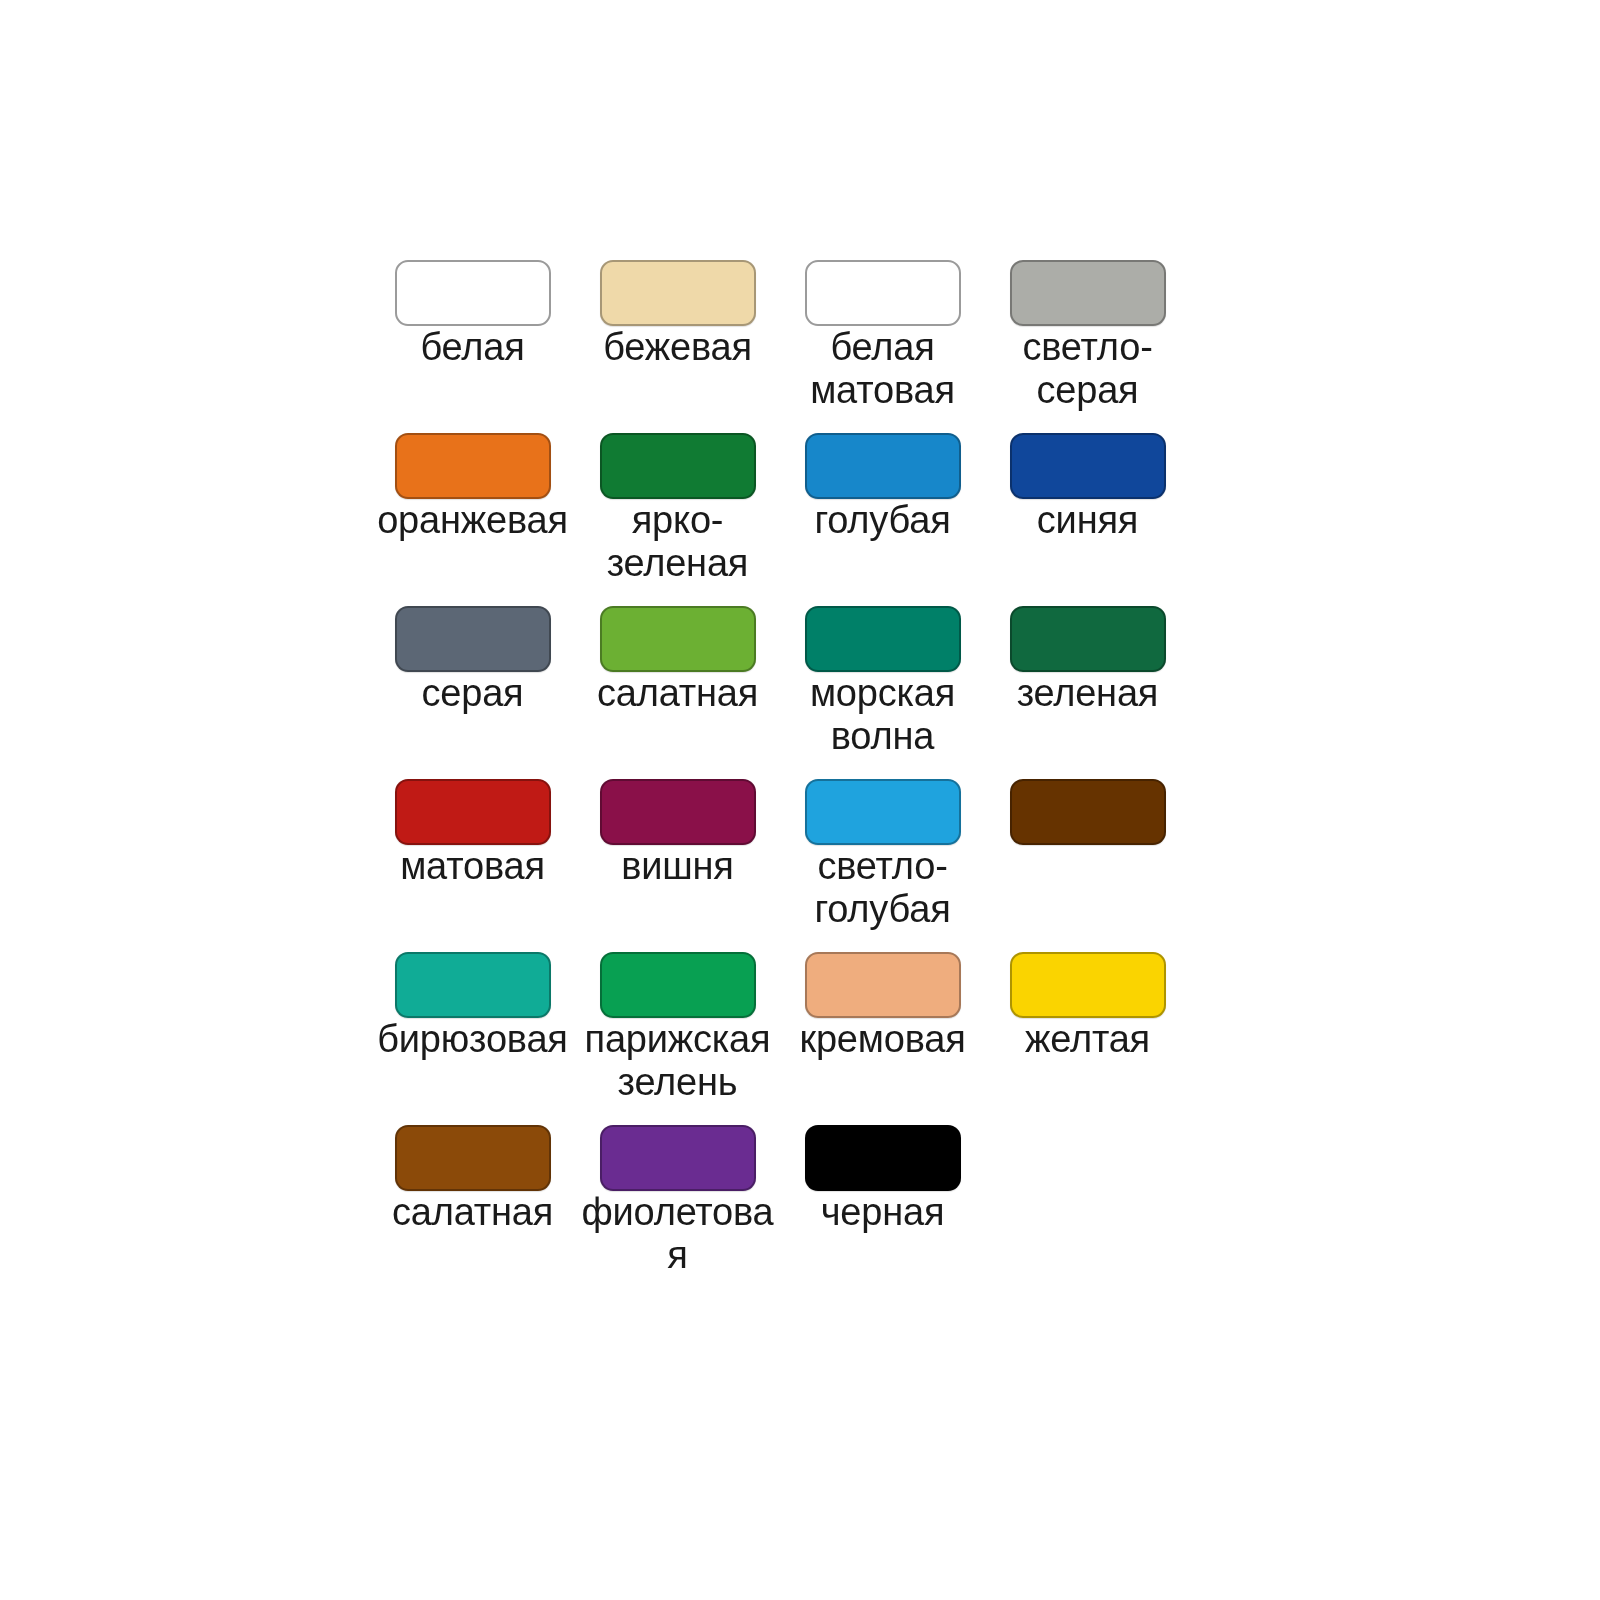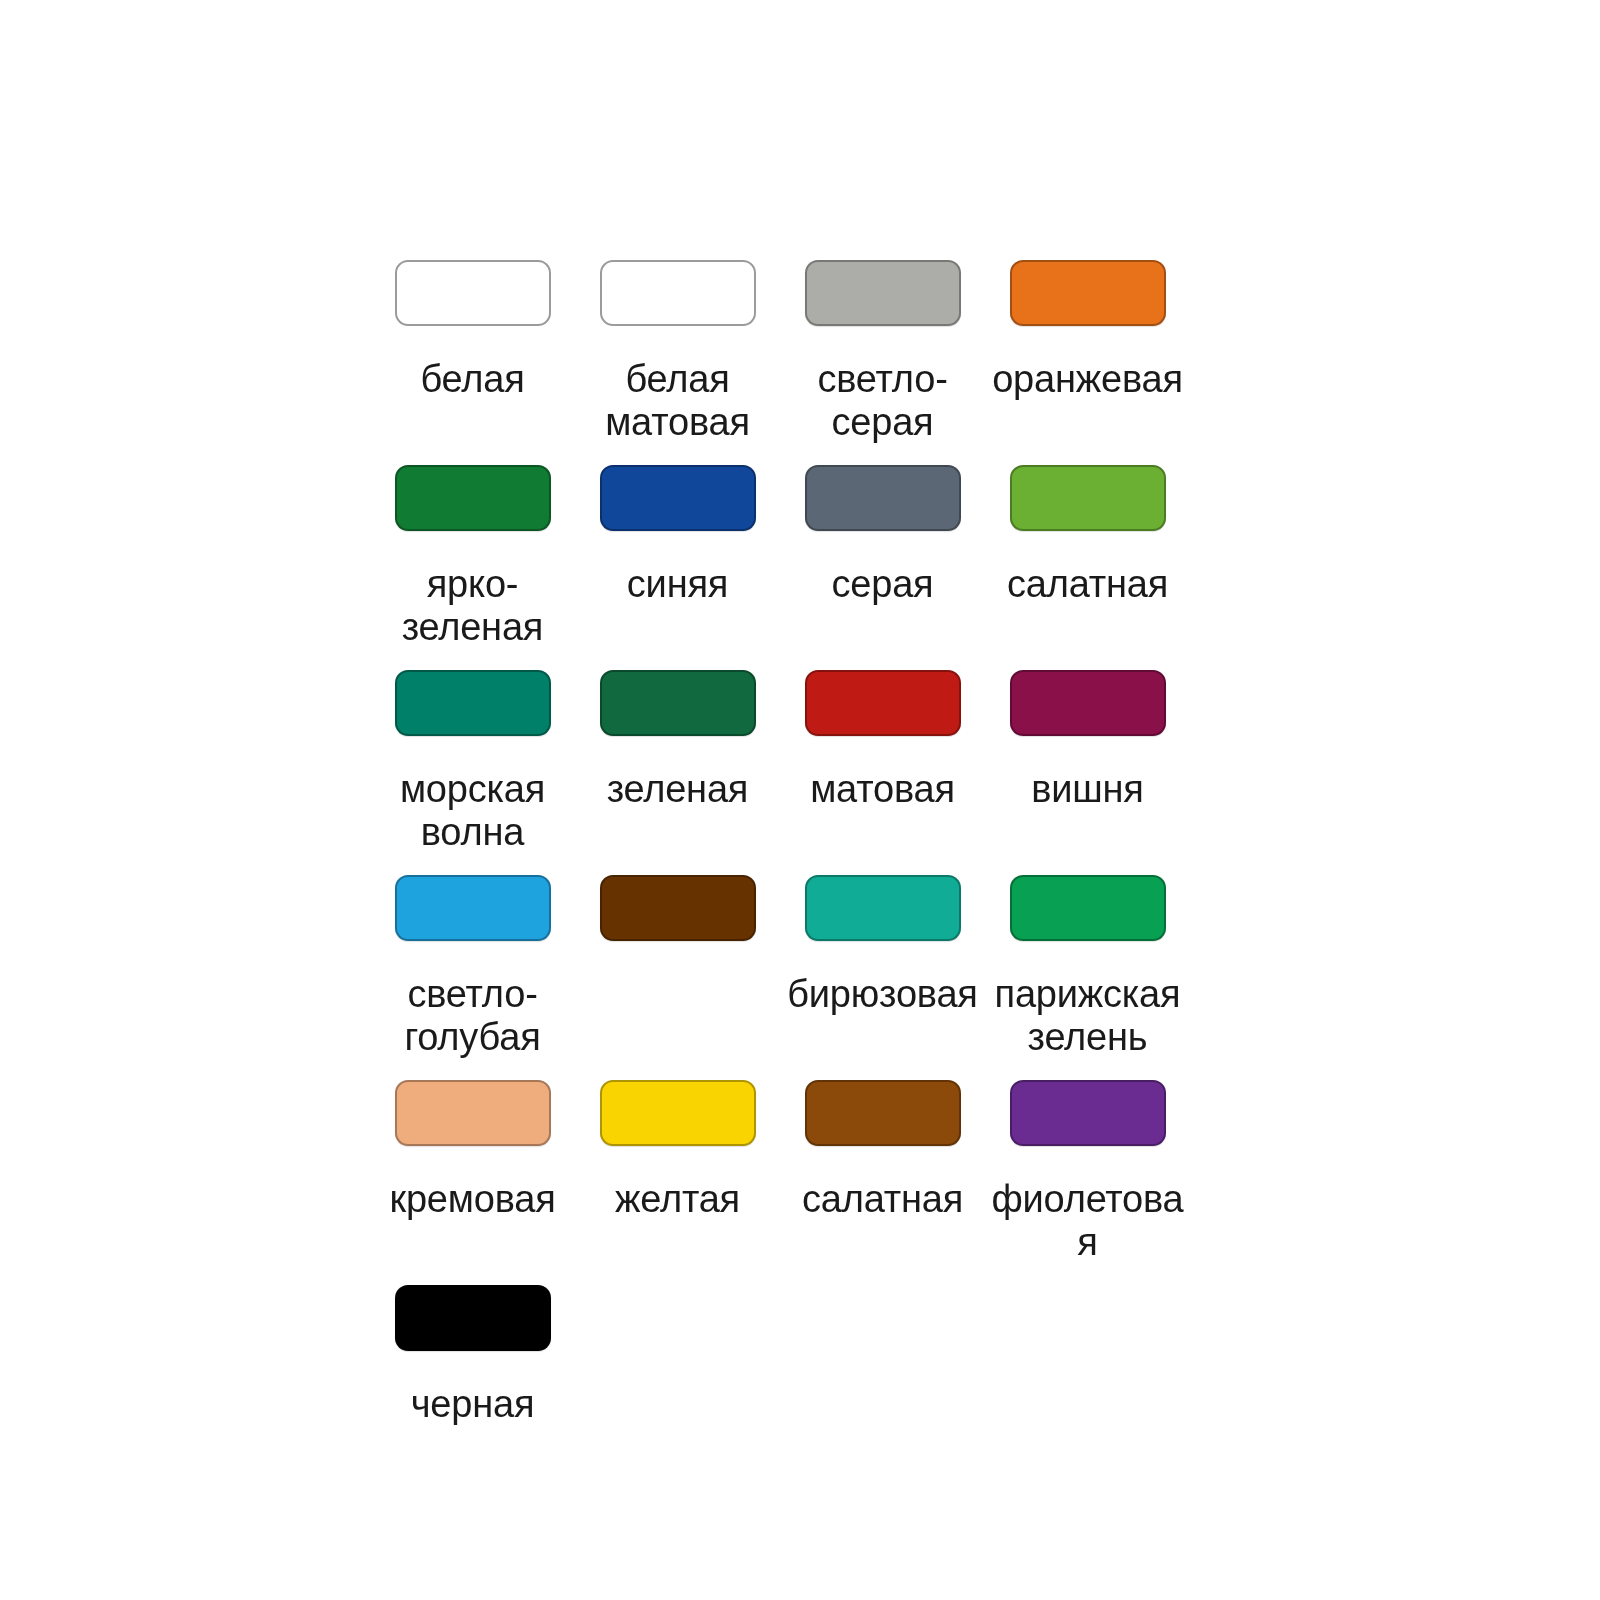--- a/index.html
+++ b/index.html
@@ -58,7 +58,7 @@
   }
 
   .swatch-label {
-    margin-top: 32px;
+    margin-top: 0;
     font-size: 38px;
     line-height: 1.12;
     color: #1a1a1a;

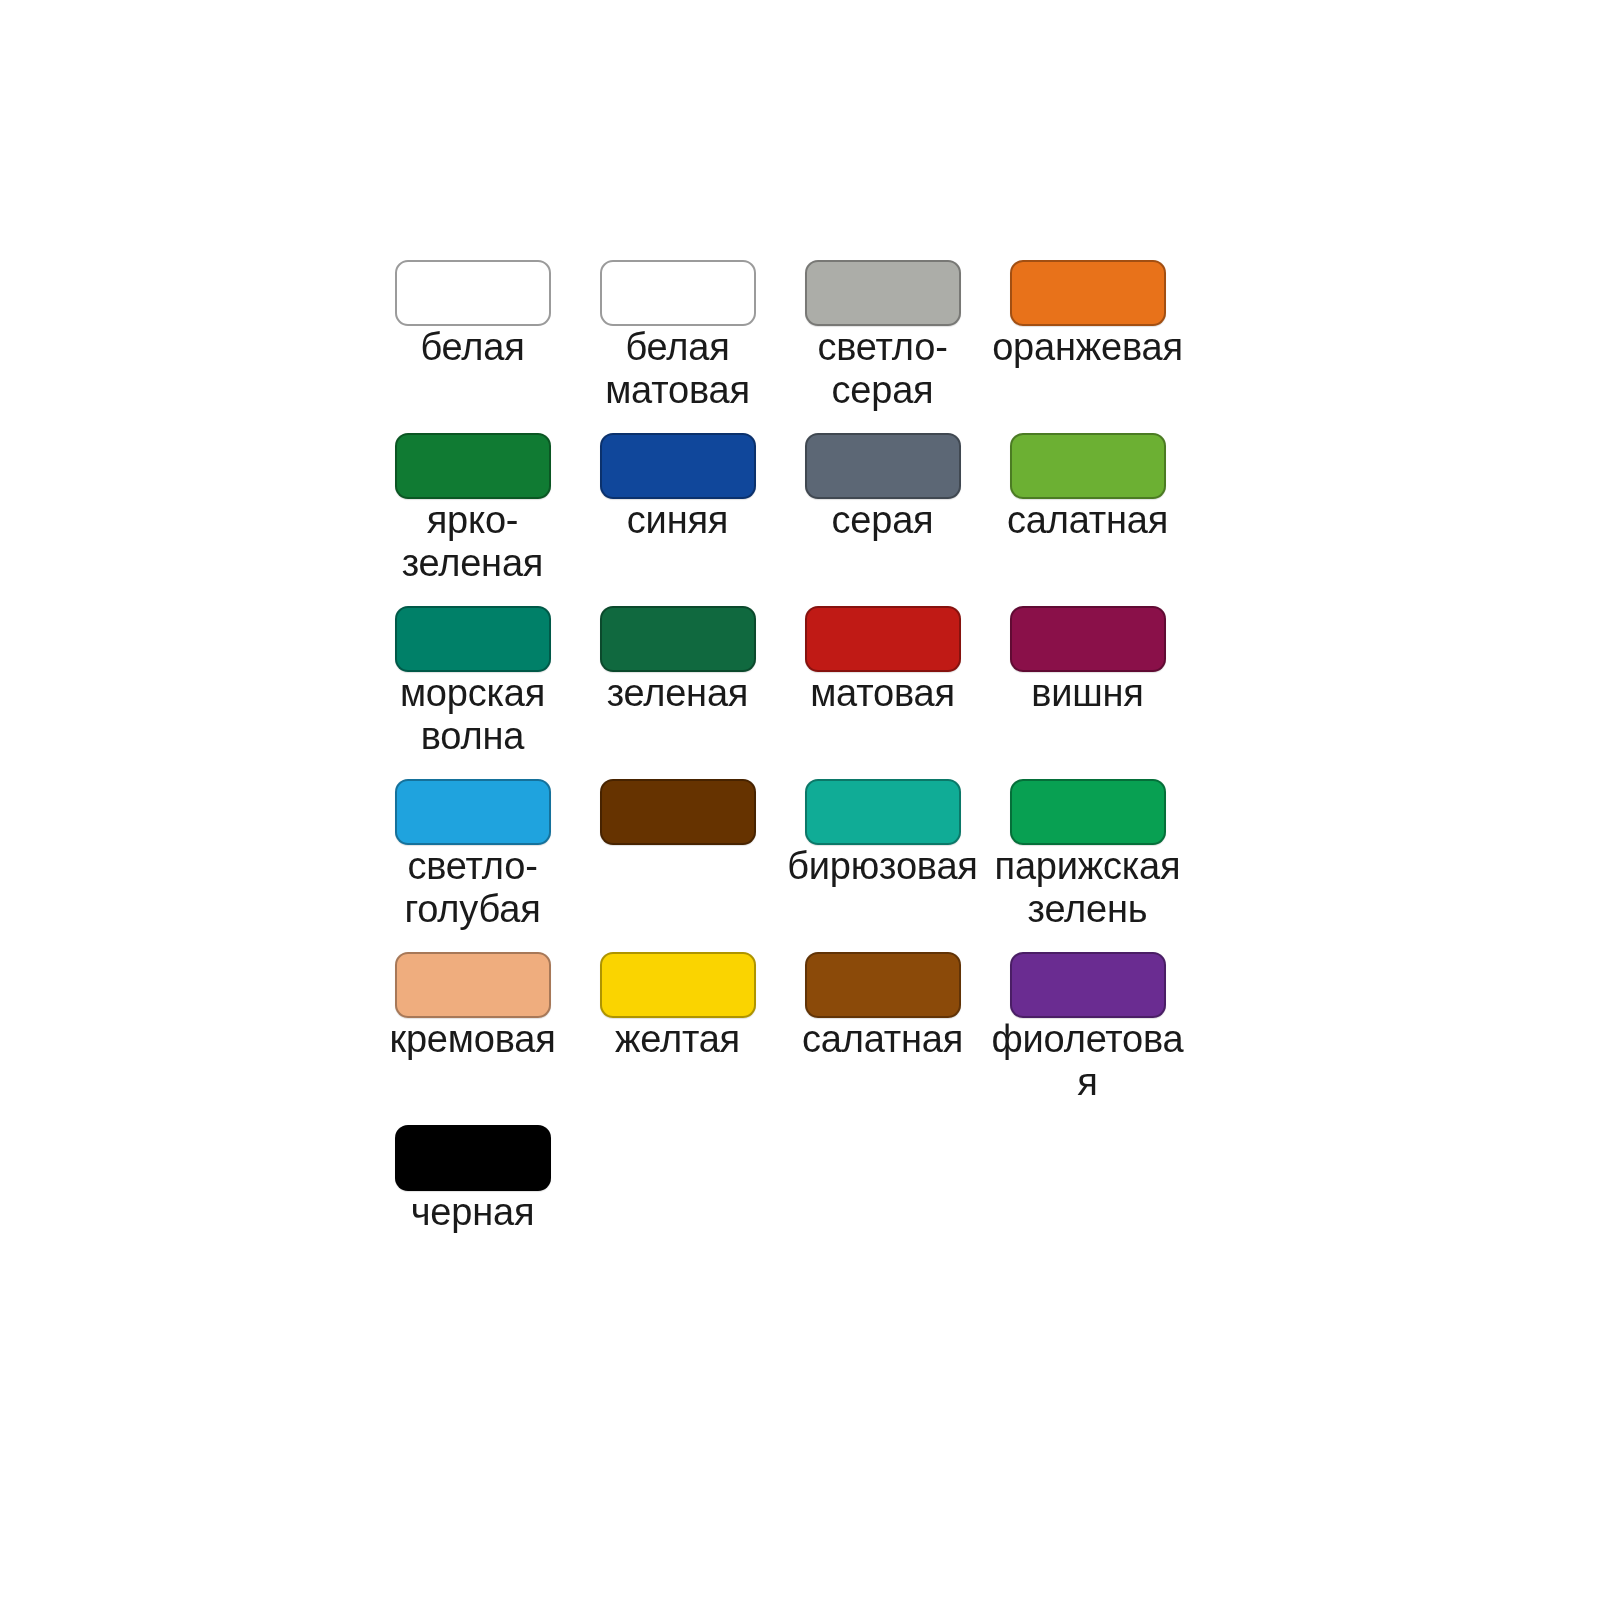--- a/index.html
+++ b/index.html
@@ -82,6 +82,10 @@
         <div class="swatch-label">белая</div>
       </div>
       <div class="swatch-cell">
+        <div class="swatch-chip" style="background: rgb(239, 217, 169);"></div>
+        <div class="swatch-label">бежевая</div>
+      </div>
+      <div class="swatch-cell">
         <div class="swatch-chip outlined" style="background: rgb(255, 255, 255);"></div>
         <div class="swatch-label">белая матовая</div>
       </div>

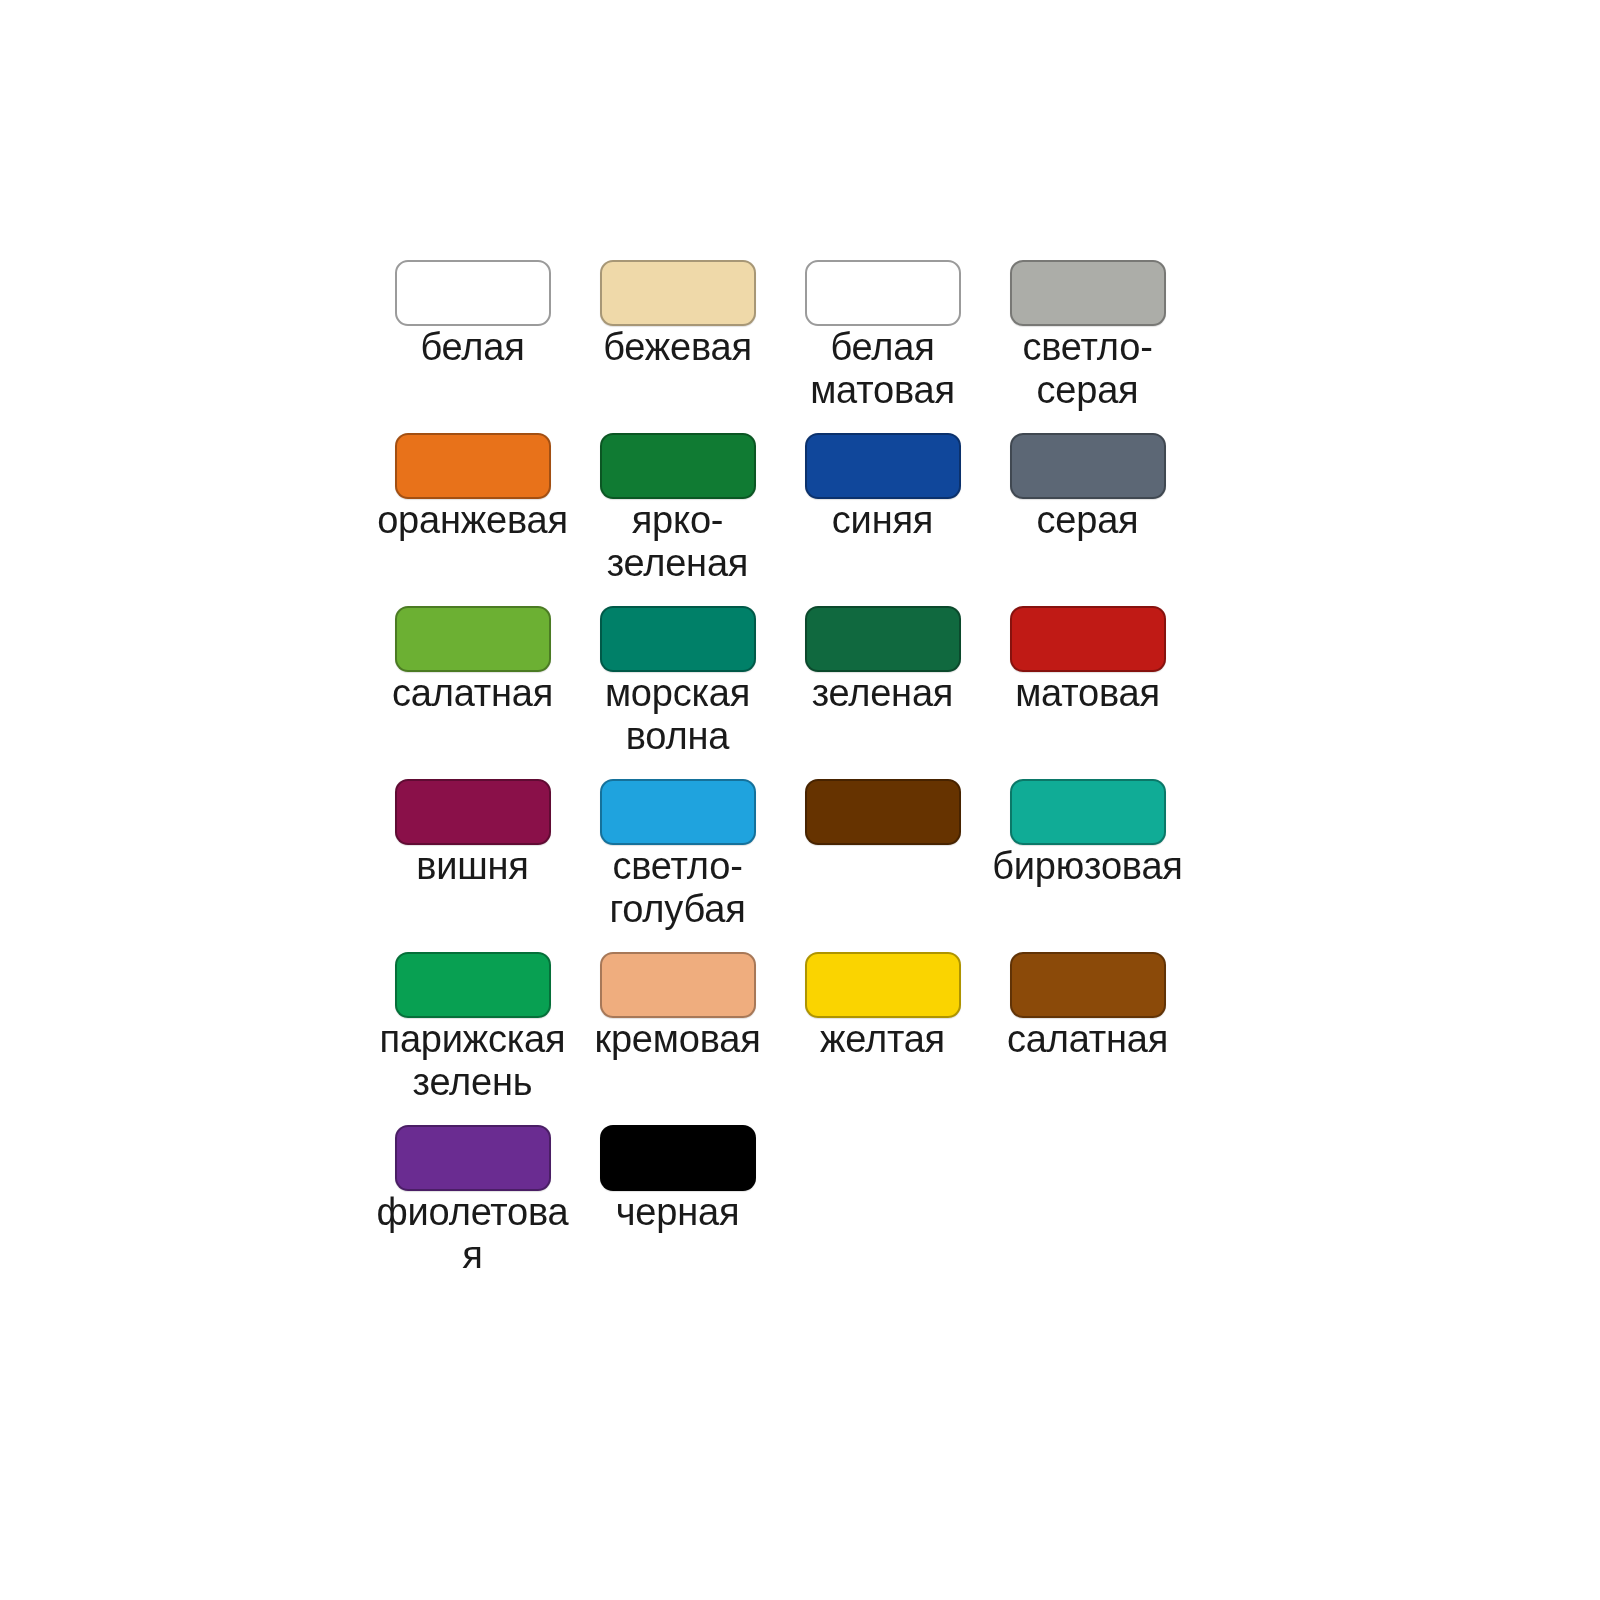--- a/index.html
+++ b/index.html
@@ -102,6 +102,10 @@
         <div class="swatch-label">ярко-зеленая</div>
       </div>
       <div class="swatch-cell">
+        <div class="swatch-chip" style="background: rgb(23, 135, 202);"></div>
+        <div class="swatch-label">голубая</div>
+      </div>
+      <div class="swatch-cell">
         <div class="swatch-chip" style="background: rgb(16, 71, 155);"></div>
         <div class="swatch-label">синяя</div>
       </div>

